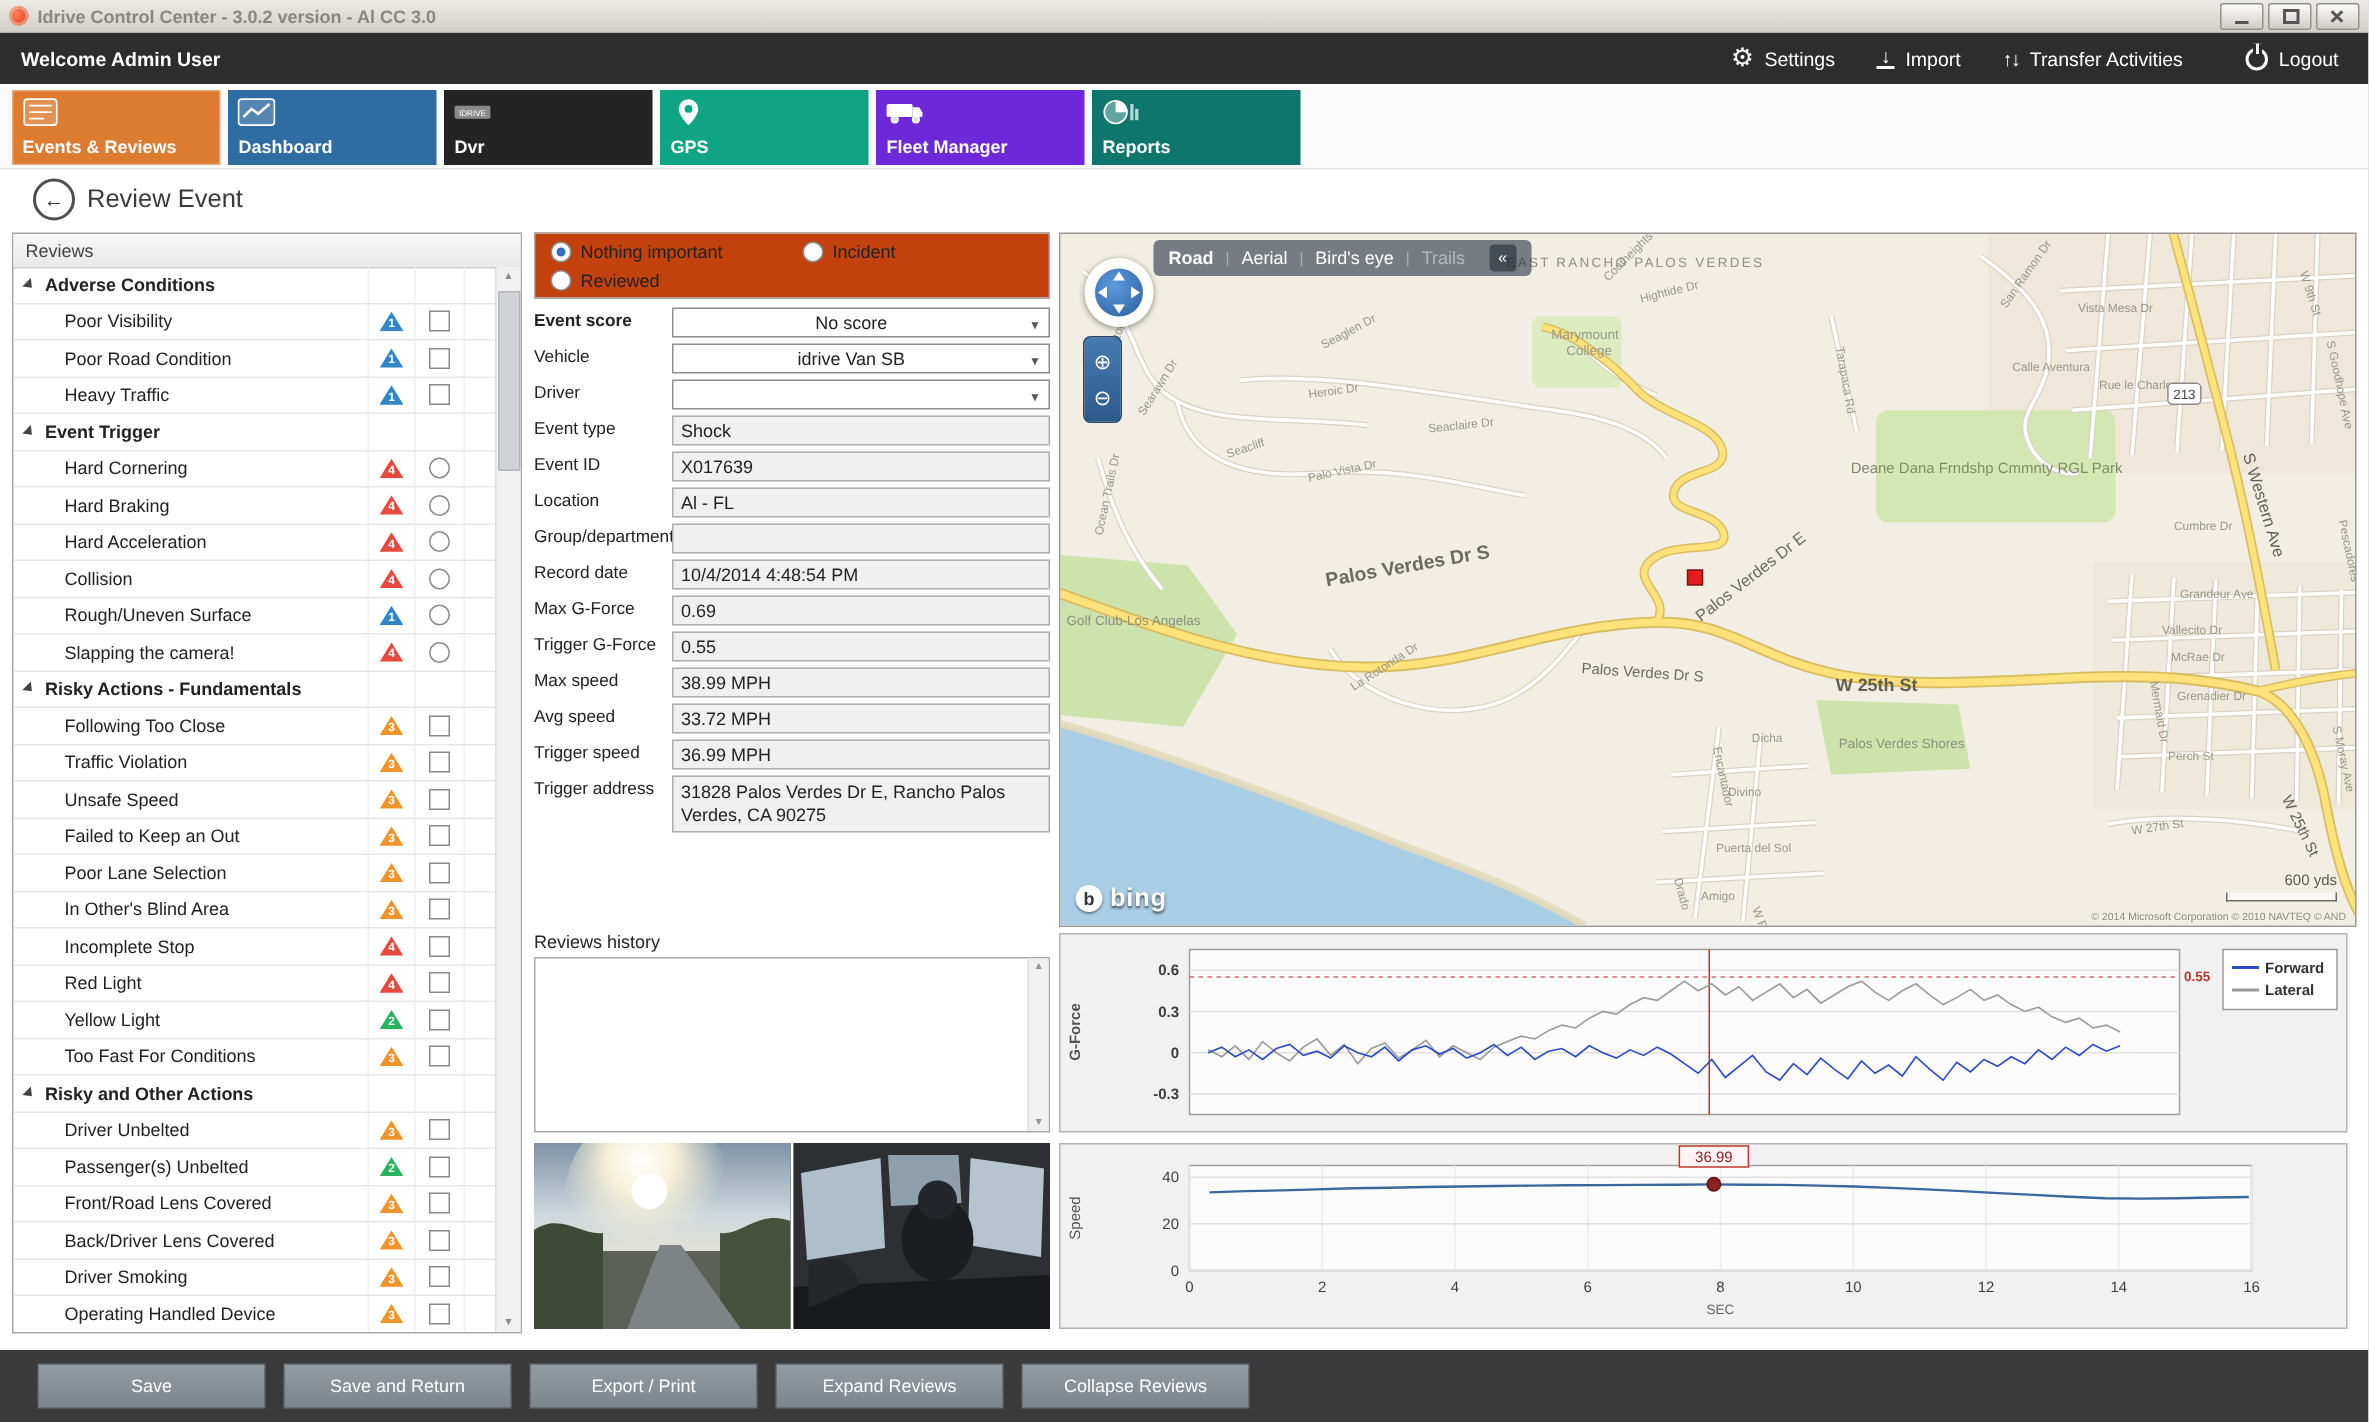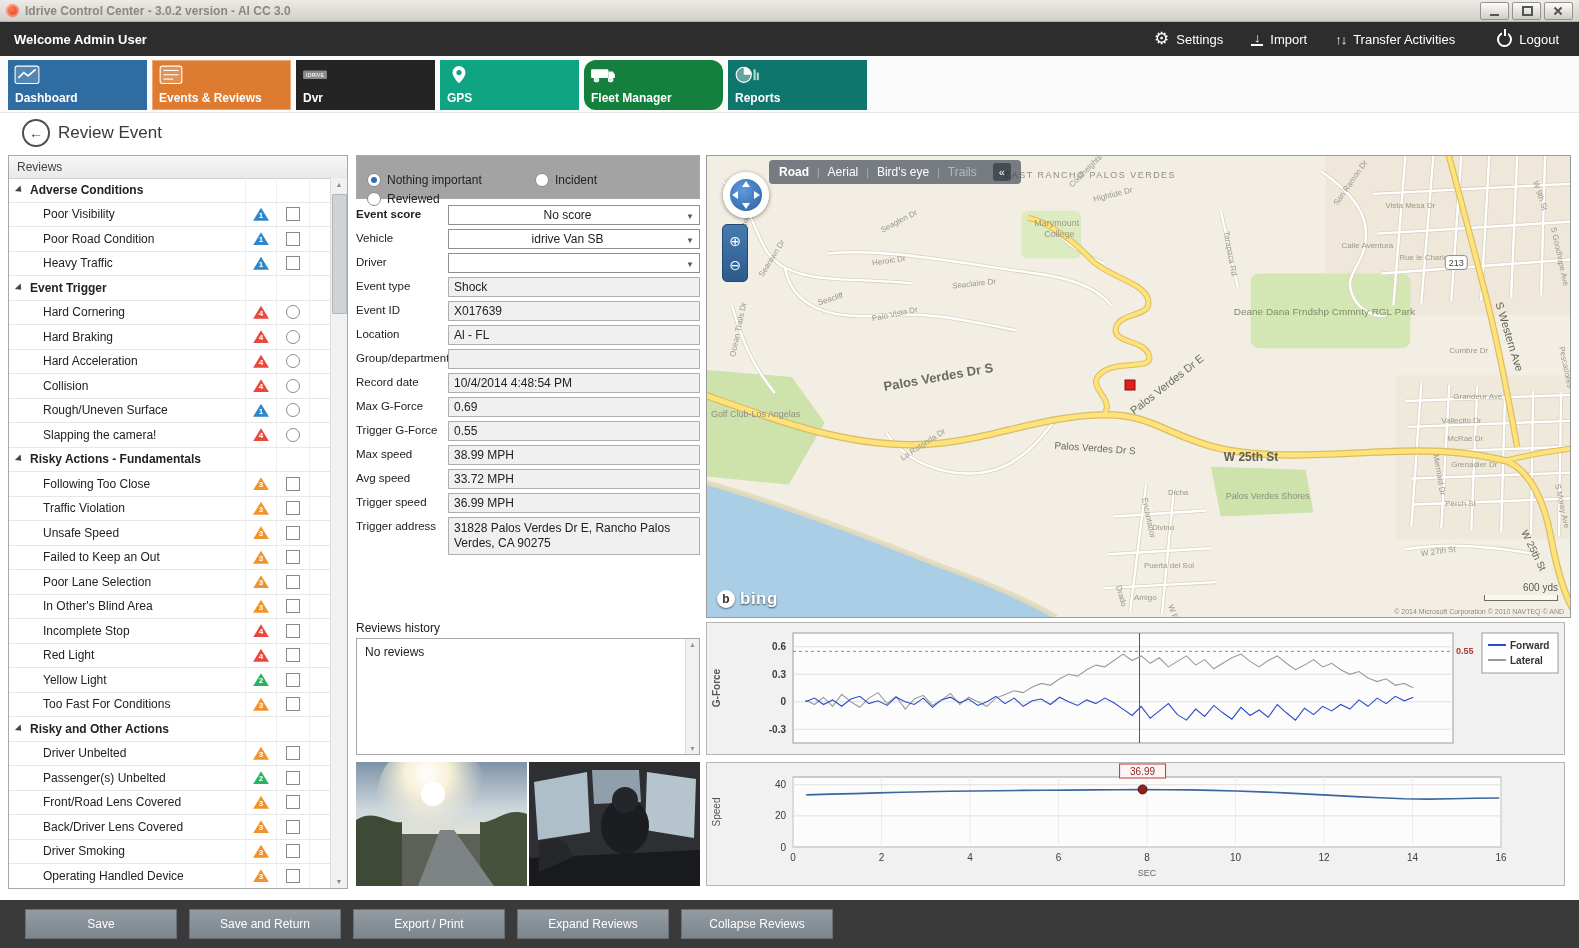--- a/index.html
+++ b/index.html
@@ -156,13 +156,6 @@
 
   <div class="navstrip">
     <div class="tabs">
-        <div class="tab" style="background: rgb(46, 108, 161);">
-          <span class="tab-icon"><svg viewBox="0 0 24 18">
-              <rect x="1" y="1" width="22" height="16" rx="2" fill="rgba(255,255,255,.18)" stroke="#fff"></rect>
-              <polyline points="4,12 9,7 13,10 20,4" fill="none" stroke="#fff" stroke-width="1.6"></polyline>
-            </svg></span>
-          <span class="tab-label">Dashboard</span>
-        </div>
         <div class="tab active" style="background: rgb(221, 123, 48);">
           <span class="tab-icon"><svg viewBox="0 0 24 18">
               <rect x="2" y="1" width="20" height="16" rx="2" fill="rgba(255,255,255,.18)" stroke="#fff"></rect>
@@ -171,6 +164,13 @@
               <line x1="5" y1="13" x2="14" y2="13" stroke="#fff"></line>
             </svg></span>
           <span class="tab-label">Events &amp; Reviews</span>
+        </div>
+        <div class="tab" style="background: rgb(46, 108, 161);">
+          <span class="tab-icon"><svg viewBox="0 0 24 18">
+              <rect x="1" y="1" width="22" height="16" rx="2" fill="rgba(255,255,255,.18)" stroke="#fff"></rect>
+              <polyline points="4,12 9,7 13,10 20,4" fill="none" stroke="#fff" stroke-width="1.6"></polyline>
+            </svg></span>
+          <span class="tab-label">Dashboard</span>
         </div>
         <div class="tab" style="background: rgb(36, 36, 36);">
           <span class="tab-icon"><svg viewBox="0 0 24 18">

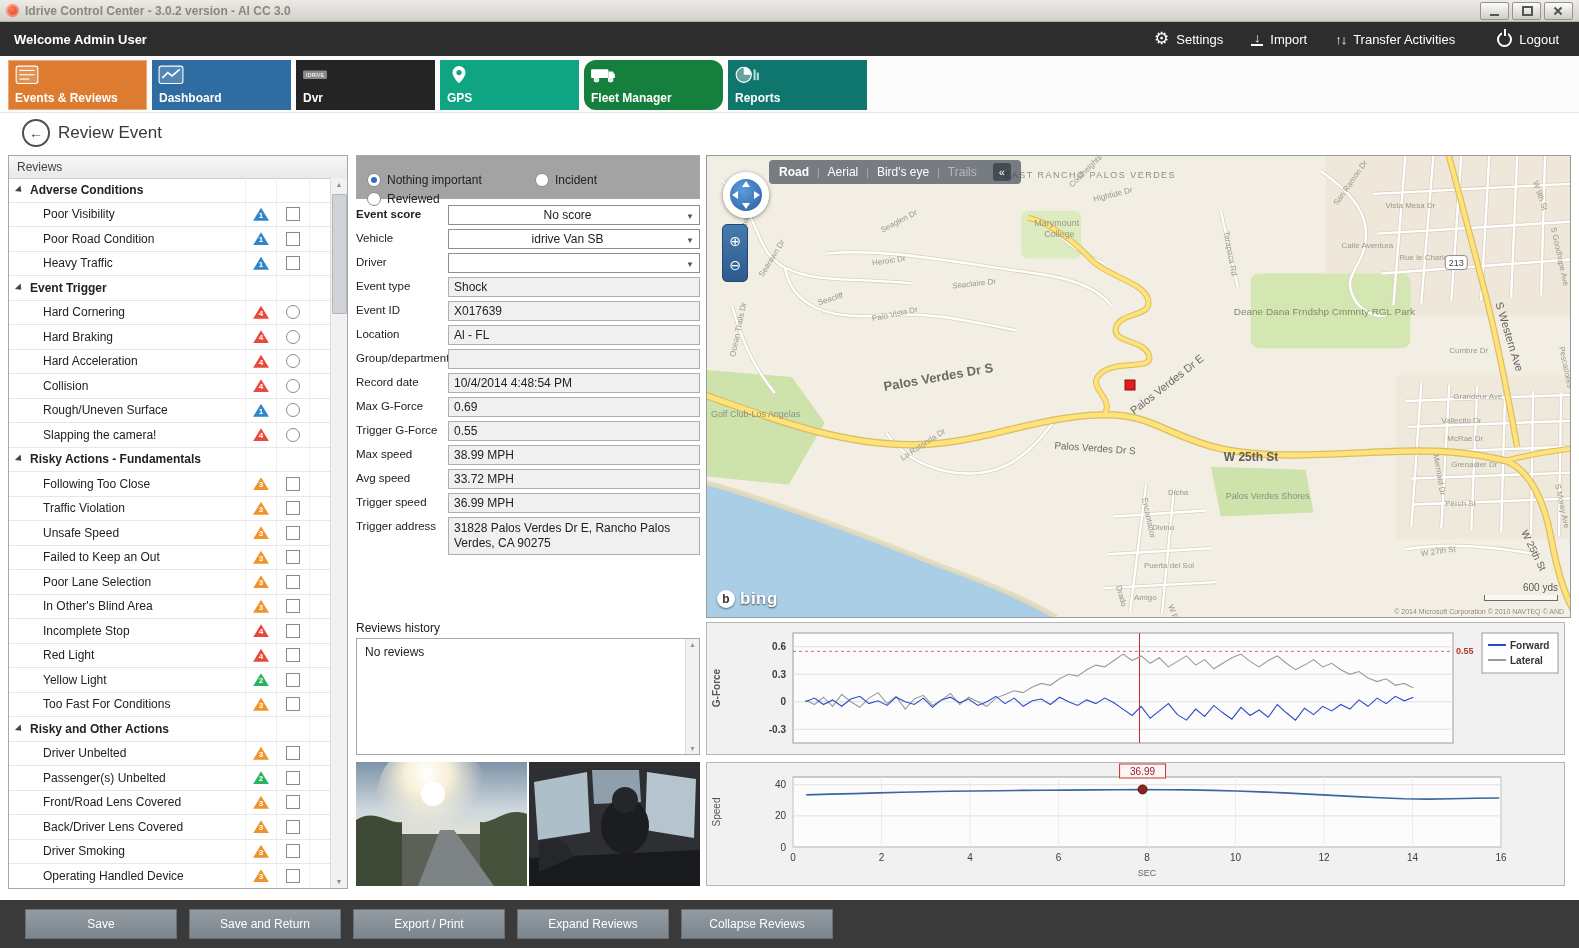--- a/index.html
+++ b/index.html
@@ -186,7 +186,7 @@
             </svg></span>
           <span class="tab-label">GPS</span>
         </div>
-        <div class="tab" style="background: #15803d; border-radius: 12px;">
+        <div class="tab" style="background: #6d28d9;">
           <span class="tab-icon"><svg viewBox="0 0 24 18">
               <rect x="1" y="4" width="16" height="8" rx="1" fill="#fff"></rect>
               <path d="M17 6h4l2 3v3h-6z" fill="#fff"></path>

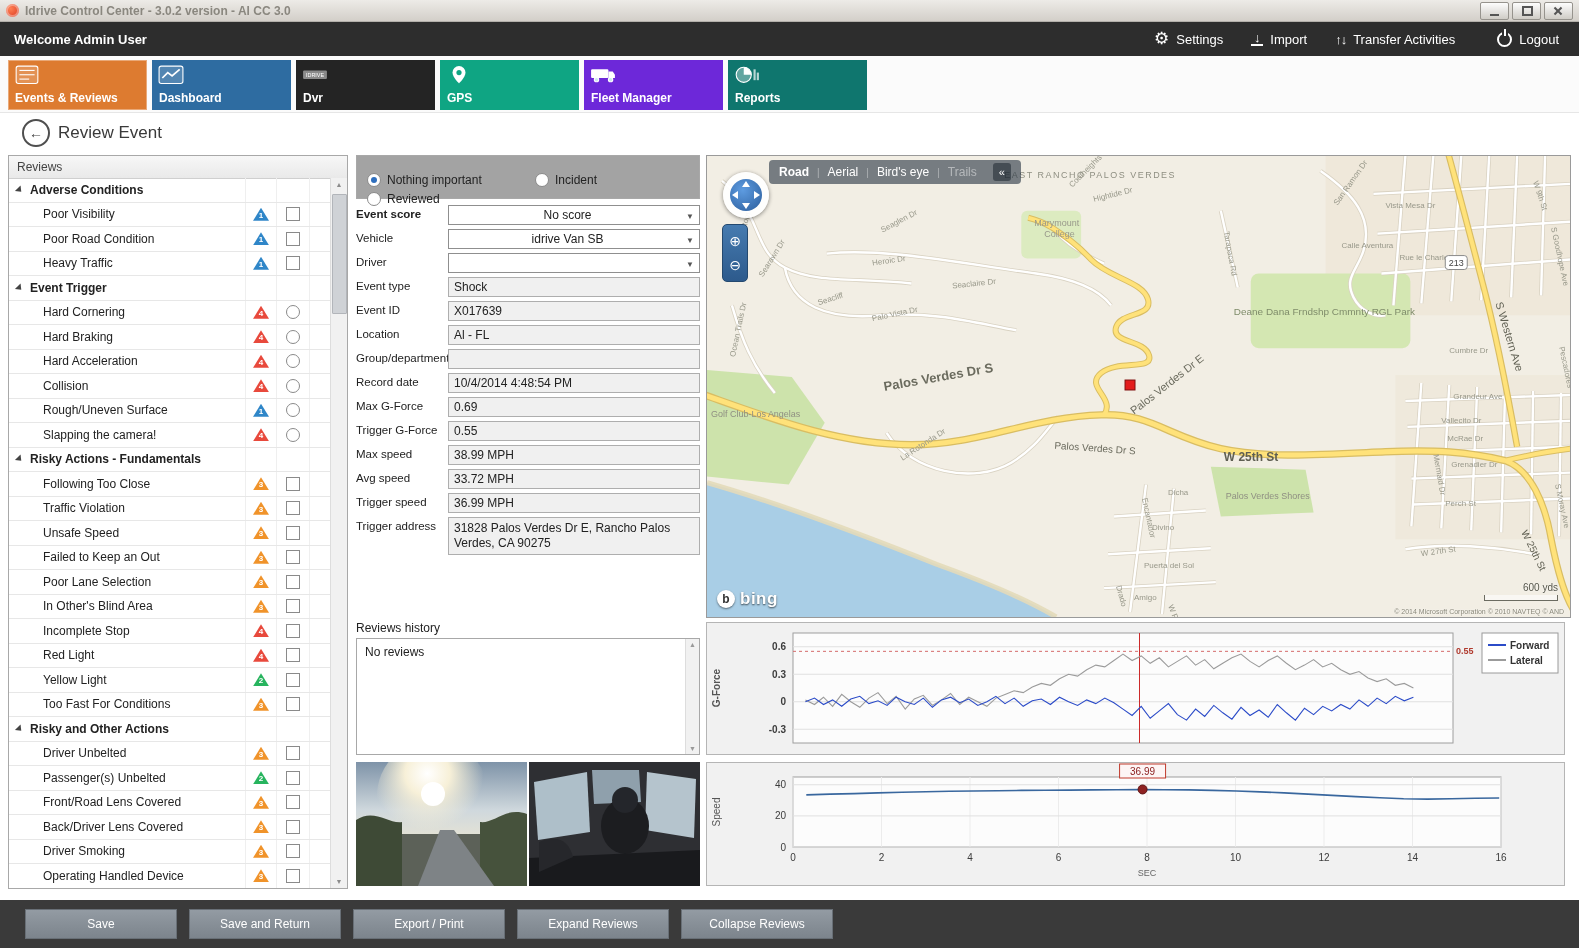--- a/index.html
+++ b/index.html
@@ -62,7 +62,7 @@
   .radio.sel::after{content:"";position:absolute;left:2.5px;top:2.5px;width:6px;height:6px;border-radius:50%;background:#2f6fbe;}
   
   .event-panel{position:absolute;left:356px;top:155px;width:344px;height:731px;}
-  .class-box{position:absolute;left:0;top:0;right:0;height:44px;border:1px solid #a8a8a8;background:#a3a3a3;box-sizing:border-box;padding:17px 10px;}
+  .class-box{position:absolute;left:0;top:0;right:0;height:44px;border:1px solid #a8a8a8;background:#c2410c;box-sizing:border-box;padding:5px 10px;}
   .class-opts{display:grid;grid-template-columns:168px 1fr;row-gap:5px;}
   .class-opt{display:flex;align-items:center;gap:6px;font-size:12px;color:#222;cursor:pointer;}
   .form-fields{position:absolute;left:0;top:50px;right:0;}

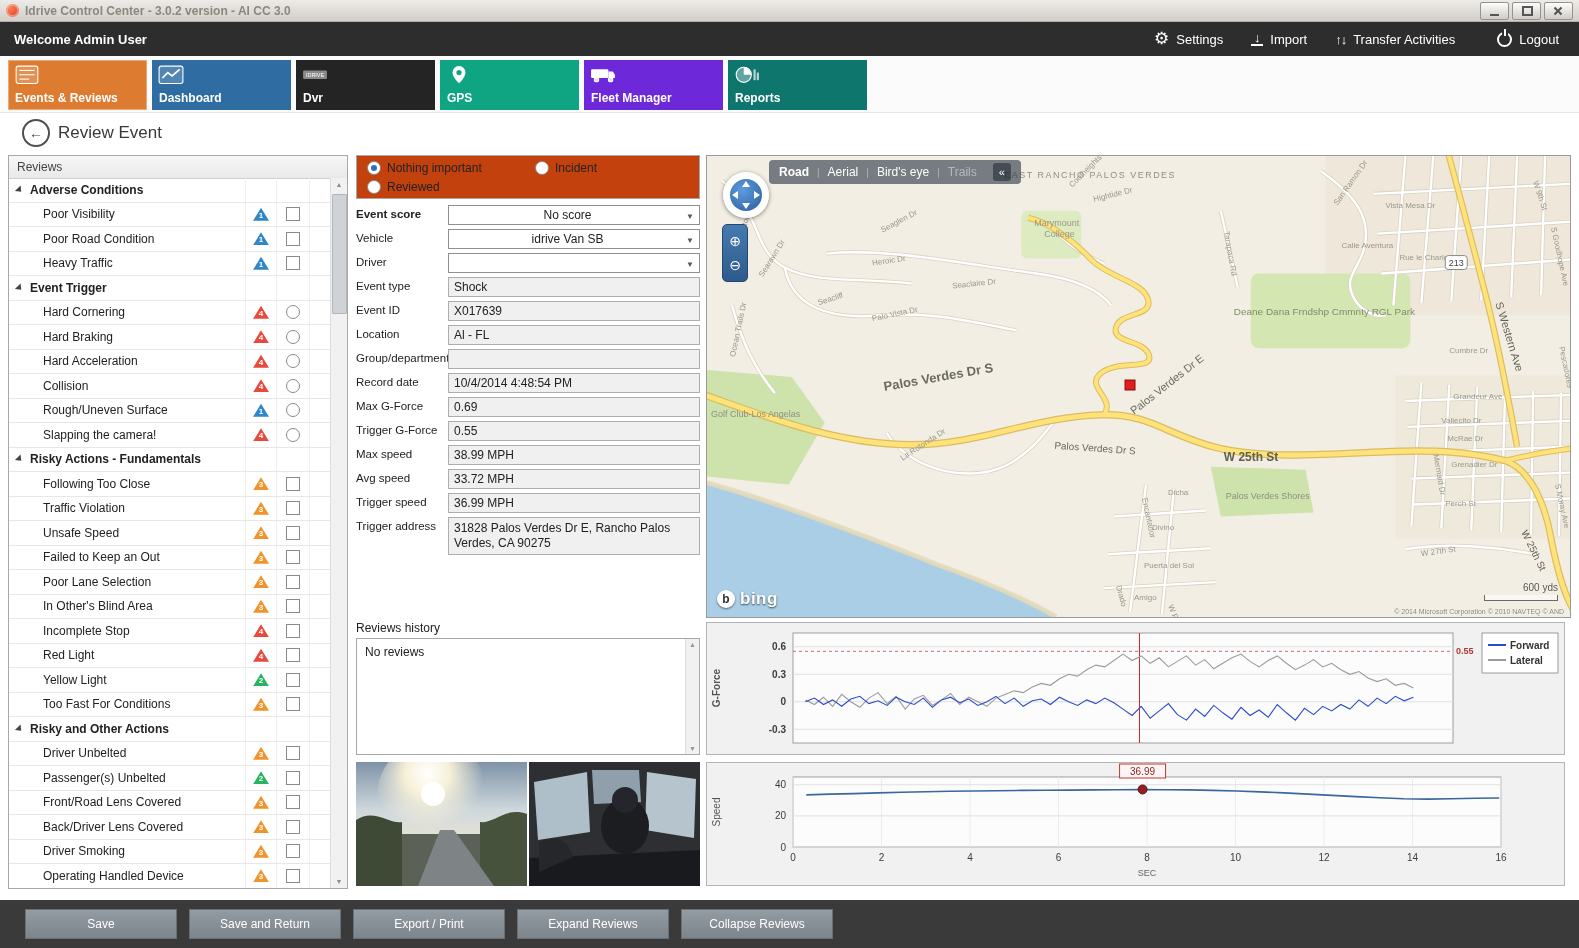--- a/index.html
+++ b/index.html
@@ -721,7 +721,6 @@
       </div>
     <div class="rh-label">Reviews history</div>
     <div class="rh-box">
-      <div class="rh-text">No reviews</div>
     <div class="vscroll">
           <span>▲</span>
           <span>▼</span>

